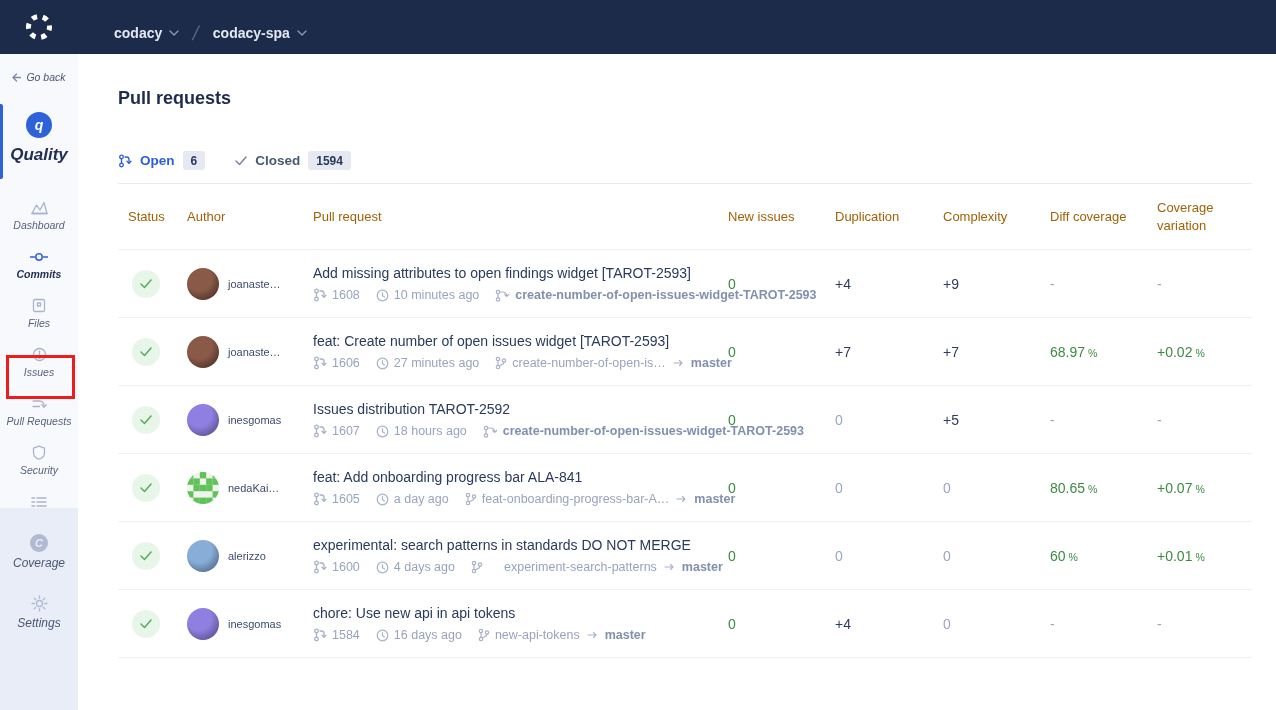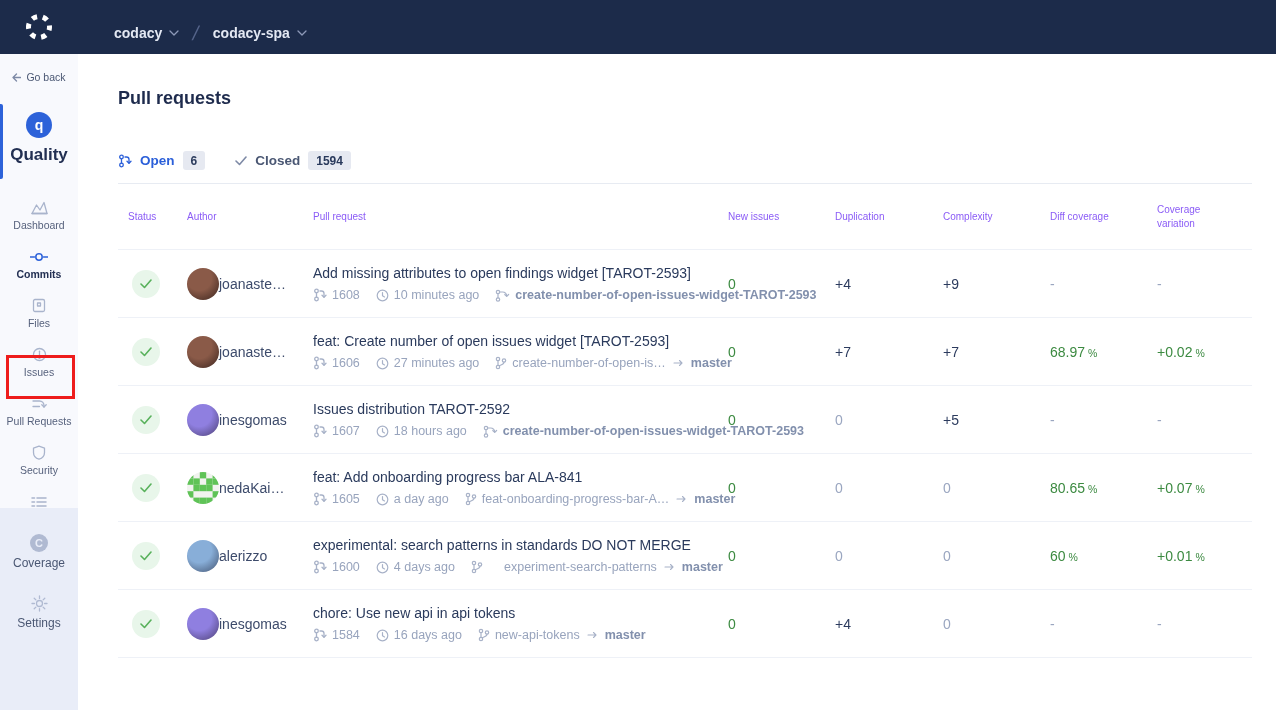--- a/index.html
+++ b/index.html
@@ -25,7 +25,7 @@
   .user-menu .chev { color:#aab4cc; display:flex; }
 
   
-  .sidebar { position:absolute; top:54px; left:0; width:78px; height:656px; background:#f8f9fd; }
+  .sidebar { position:absolute; top:54px; left:0; width:78px; height:656px; background:#f8f9fd;font-style:italic; }
   .go-back { height:40px; display:flex; align-items:center; justify-content:center; gap:5px;
     font-size:10.5px; color:#4a5773; cursor:pointer; padding-top:6px; }
   .go-back .ic { display:flex; color:#7e8aa6; }

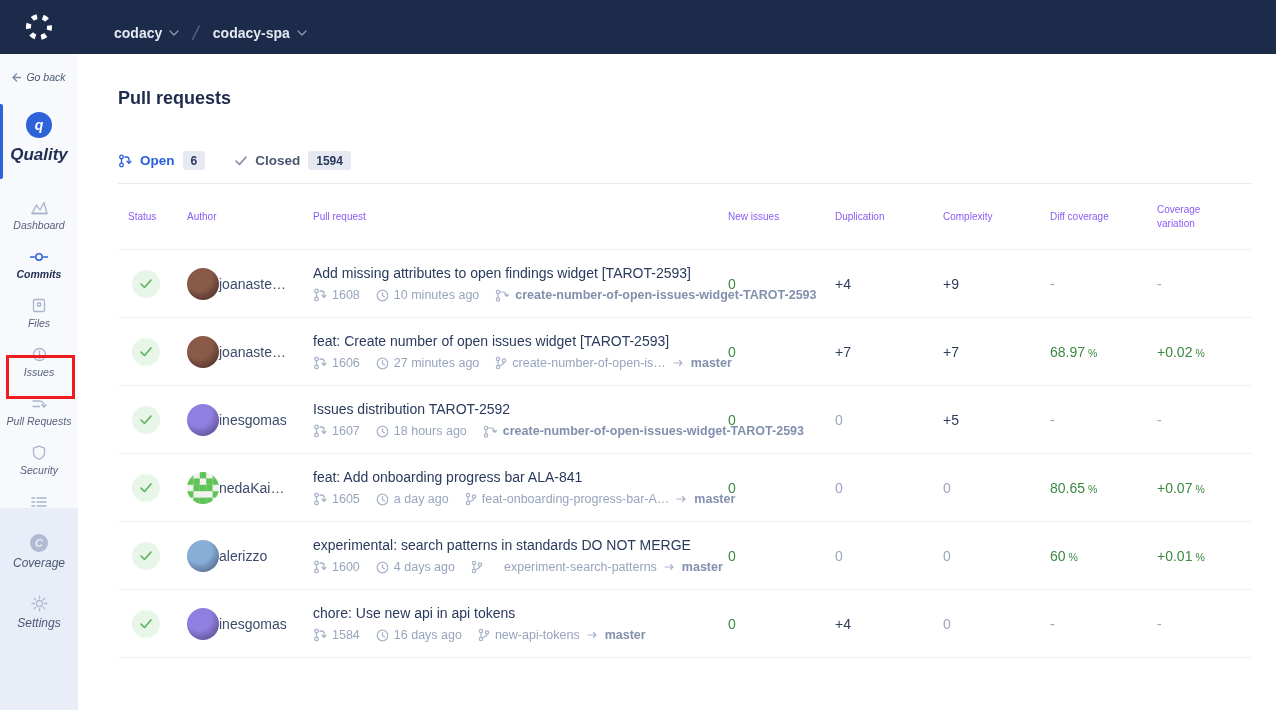--- a/index.html
+++ b/index.html
@@ -66,7 +66,7 @@
 
   .grid-cols { display:grid; grid-template-columns:59px 126px 415px 107px 108px 107px 107px 1fr;
     padding-left:10px; align-items:center; }
-  .thead { min-height:66px; color:#8b5cf6; font-size:10px; border-bottom:1px solid #eef1f7; }
+  .thead { min-height:66px; color:#a16207; font-size:13px; border-bottom:1px solid #eef1f7; }
   .thead .th { padding-right:14px; line-height:1.35; }
 
   .row { height:68px; border-bottom:1px solid #eef1f7; cursor:pointer; }

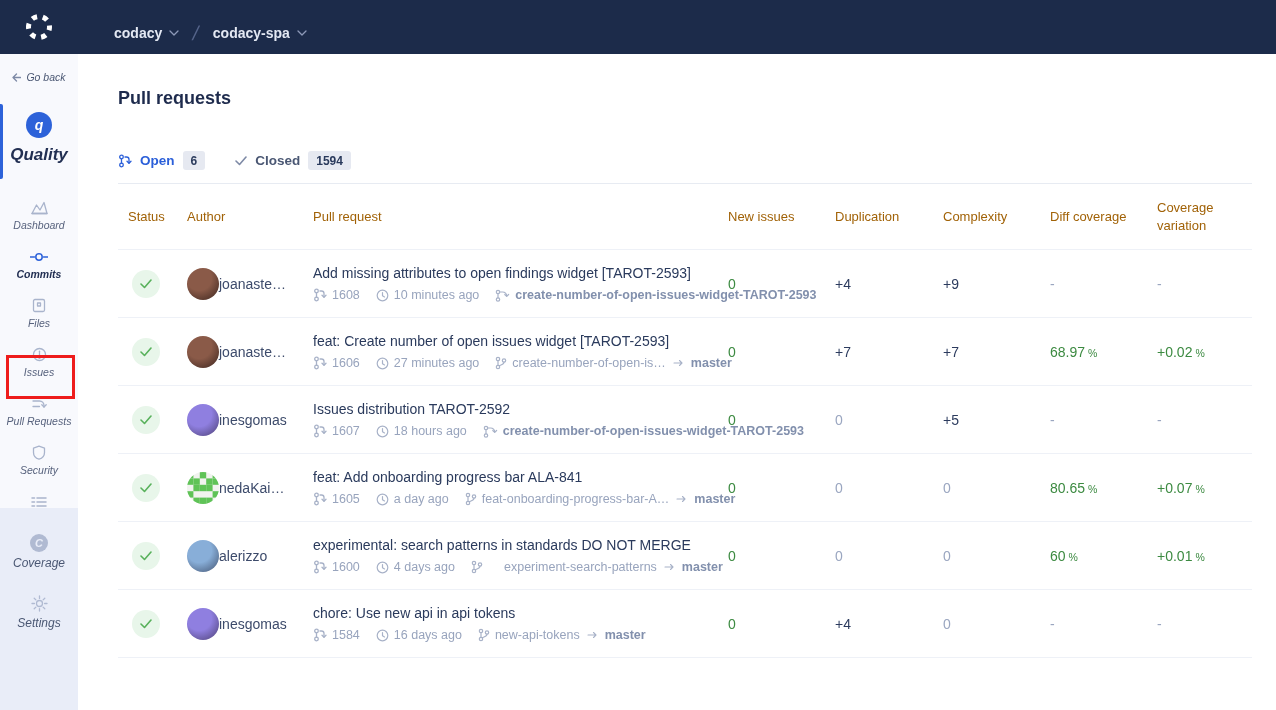--- a/index.html
+++ b/index.html
@@ -72,7 +72,7 @@
   .row { height:68px; border-bottom:1px solid #eef1f7; cursor:pointer; }
   .status-circle { width:28px; height:28px; border-radius:50%; background:#e8f6ea;
     display:flex; align-items:center; justify-content:center; color:#58b15b; margin-left:4px; }
-  .author-cell { display:flex; align-items:center; font-size:14px; color:#3d4b6b;
+  .author-cell { display:flex; align-items:center; gap:9px; font-size:11px; color:#3d4b6b;
     padding-right:10px; }
   .avatar { width:32px; height:32px; border-radius:50%; flex:0 0 32px; overflow:hidden; }
   .pr-cell { padding-right:24px; }

